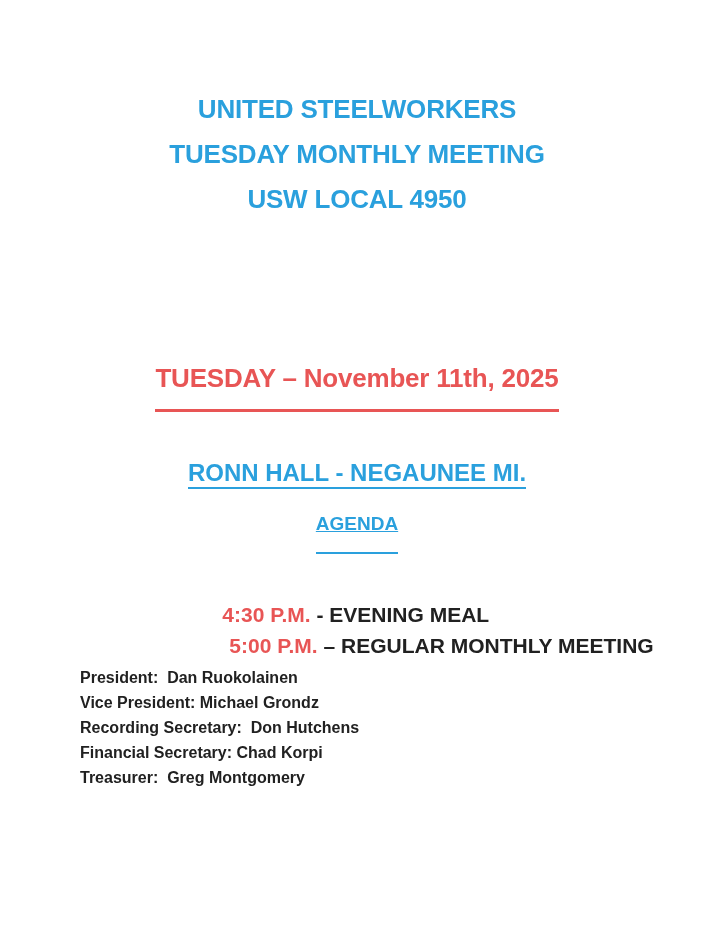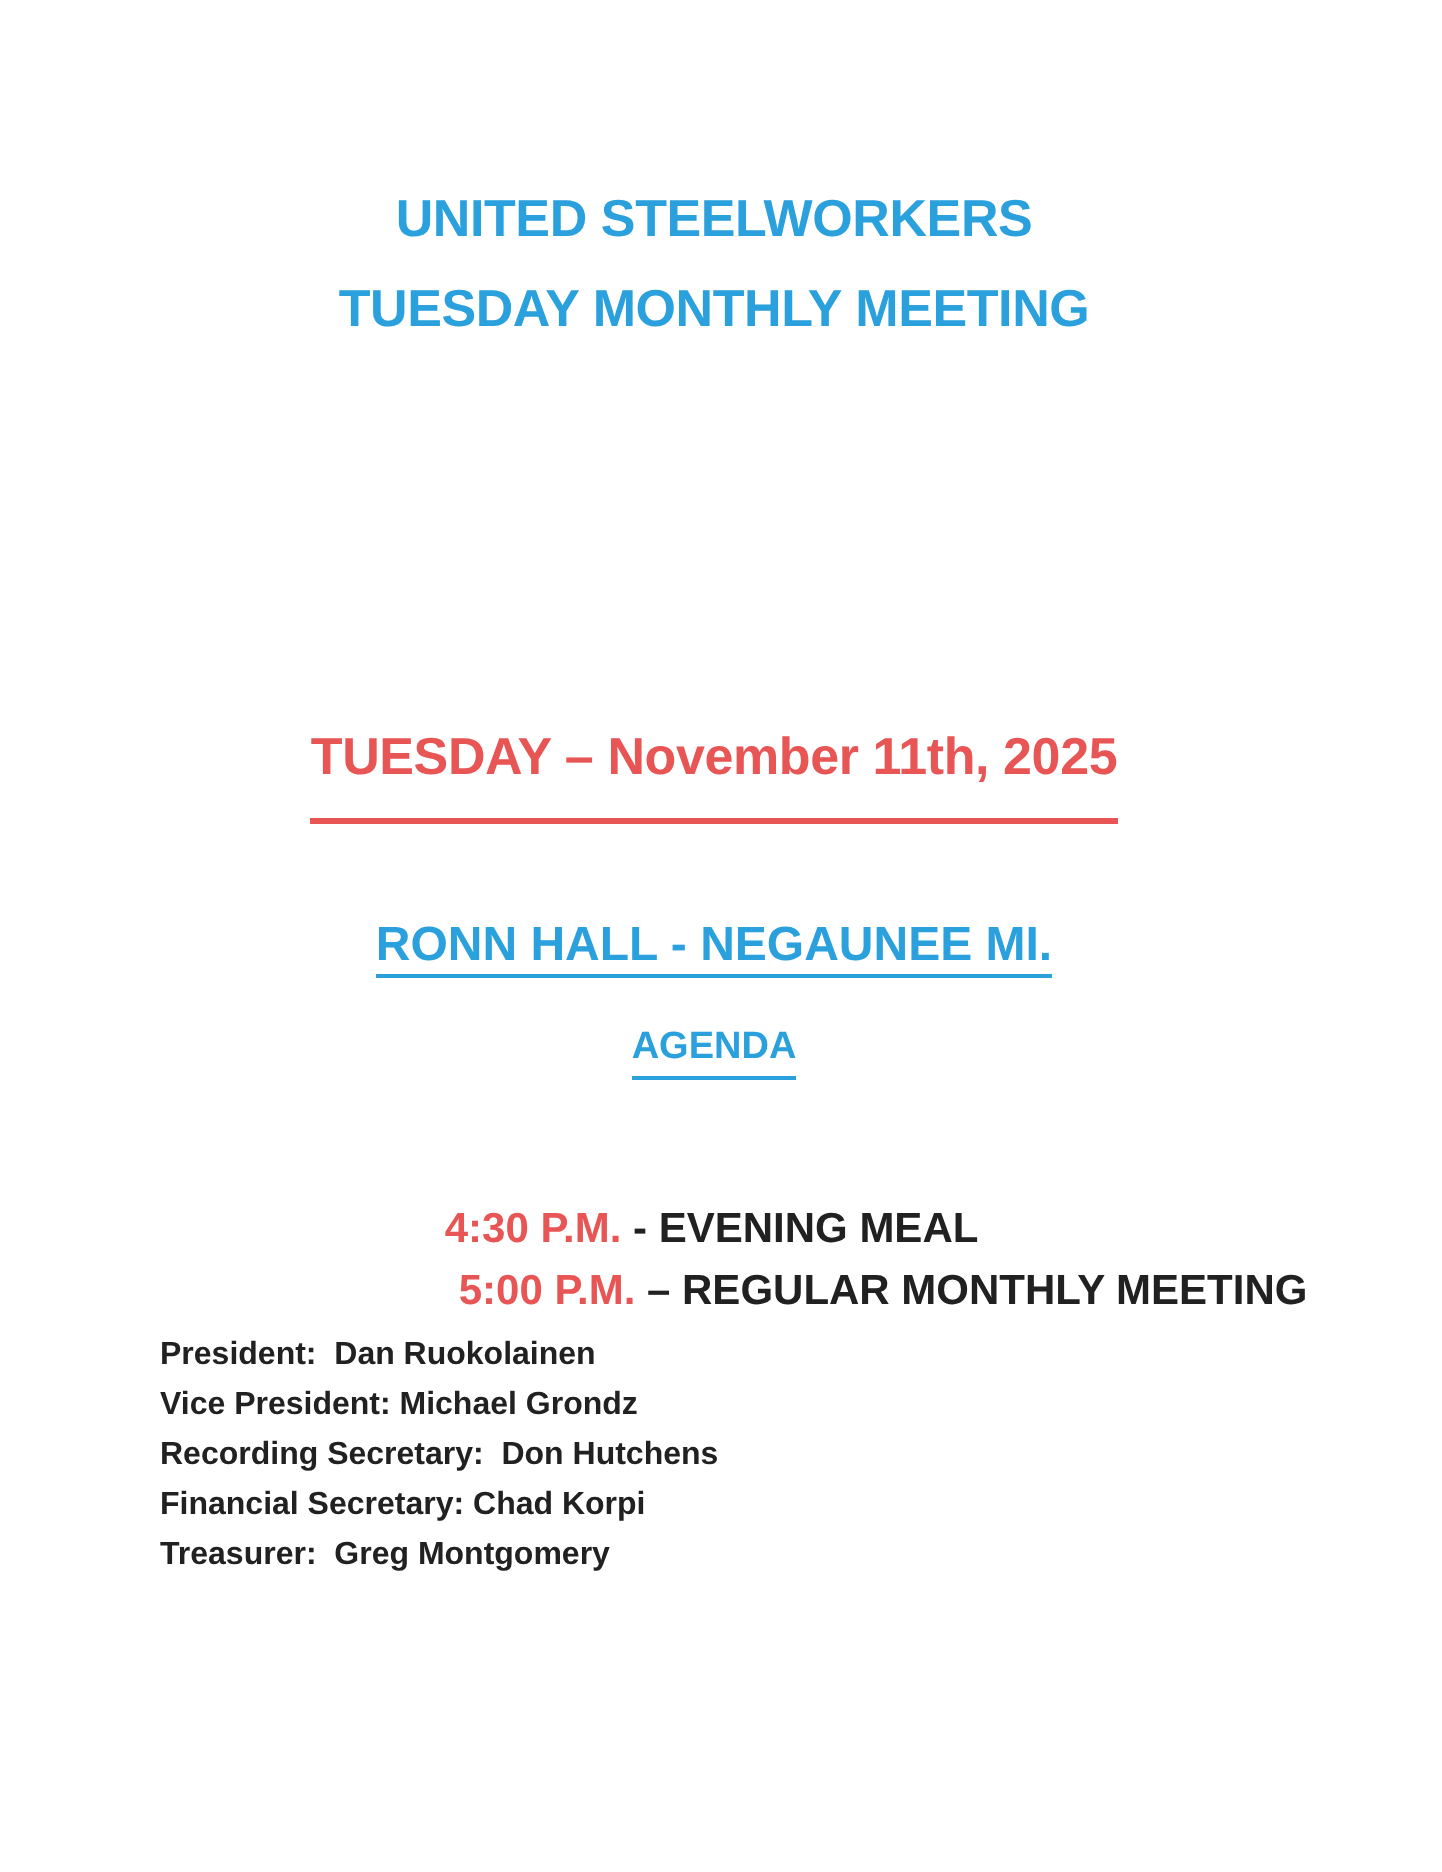--- a/index.html
+++ b/index.html
@@ -110,6 +110,7 @@
   <div class="block centered title-block">
     <div>UNITED STEELWORKERS</div>
     <div>TUESDAY MONTHLY MEETING</div>
+    <div>USW LOCAL 4950</div>
   </div>
 
 

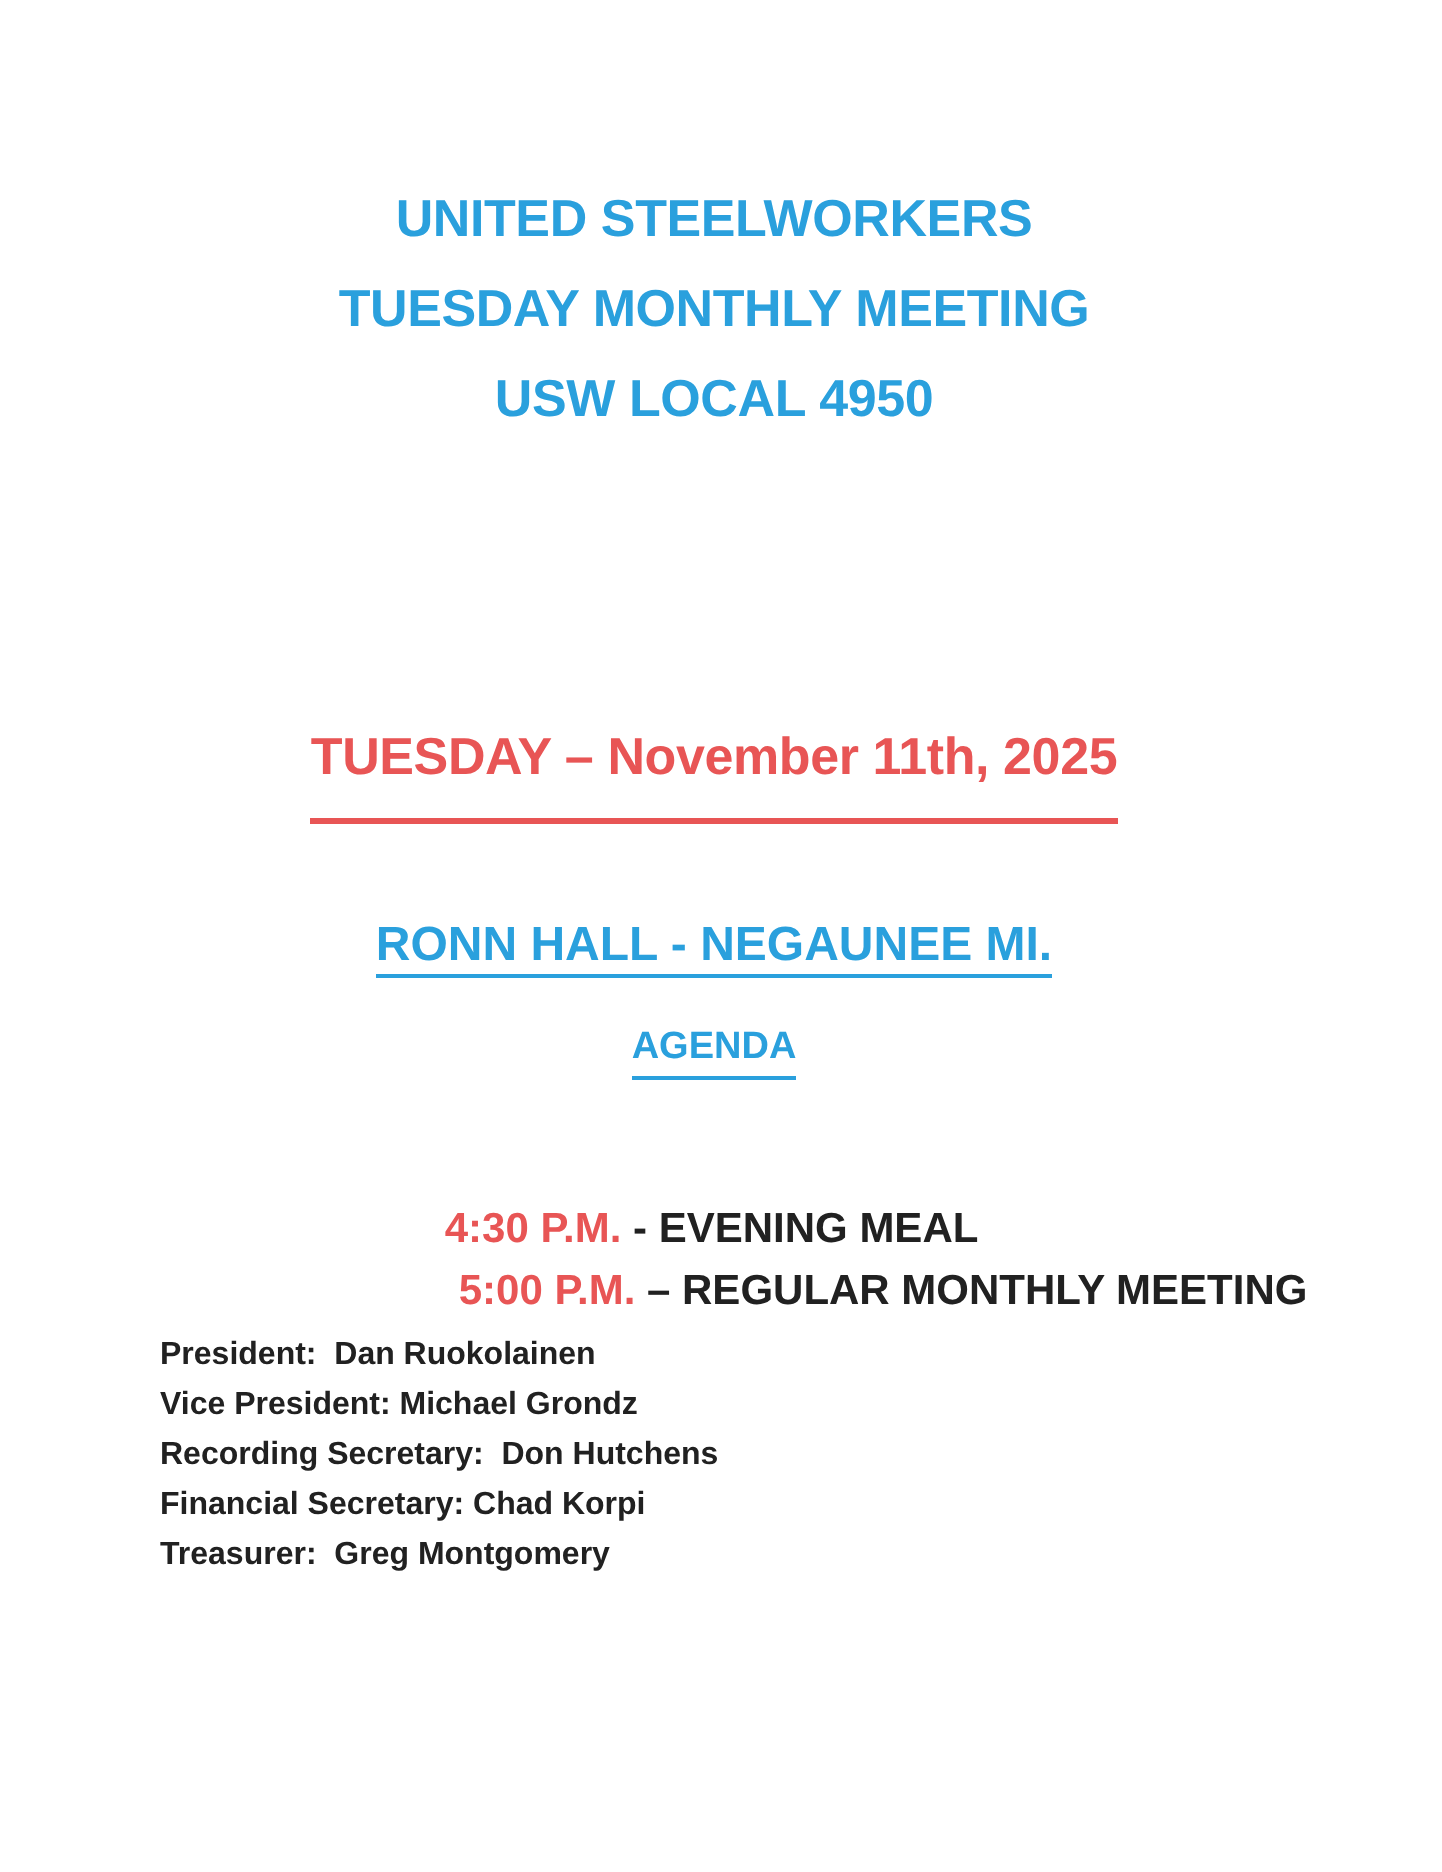--- a/index.html
+++ b/index.html
@@ -76,7 +76,8 @@
   }
   .agenda-heading-block .underlined {
     border-bottom: 2px solid var(--blue);
-    padding-bottom: 1px;
+    padding-bottom: 15px;
+    text-decoration: underline;
   }
 
   .underlined { display: inline-block; }

